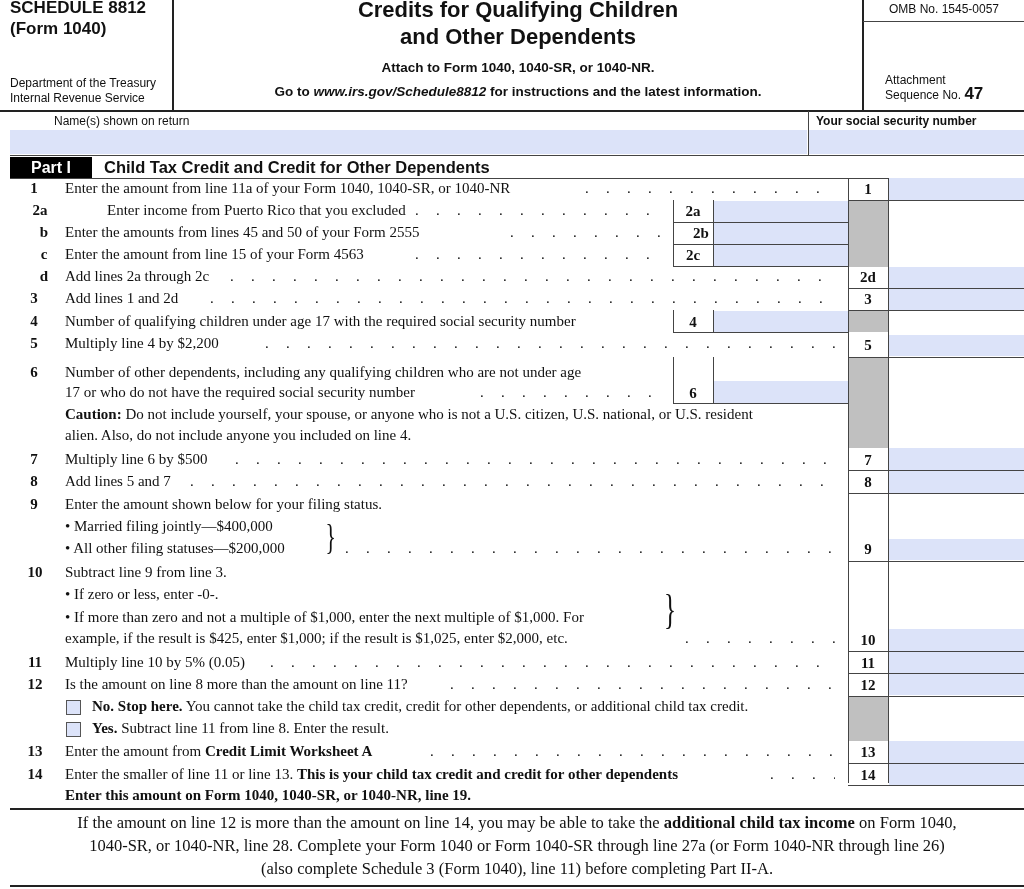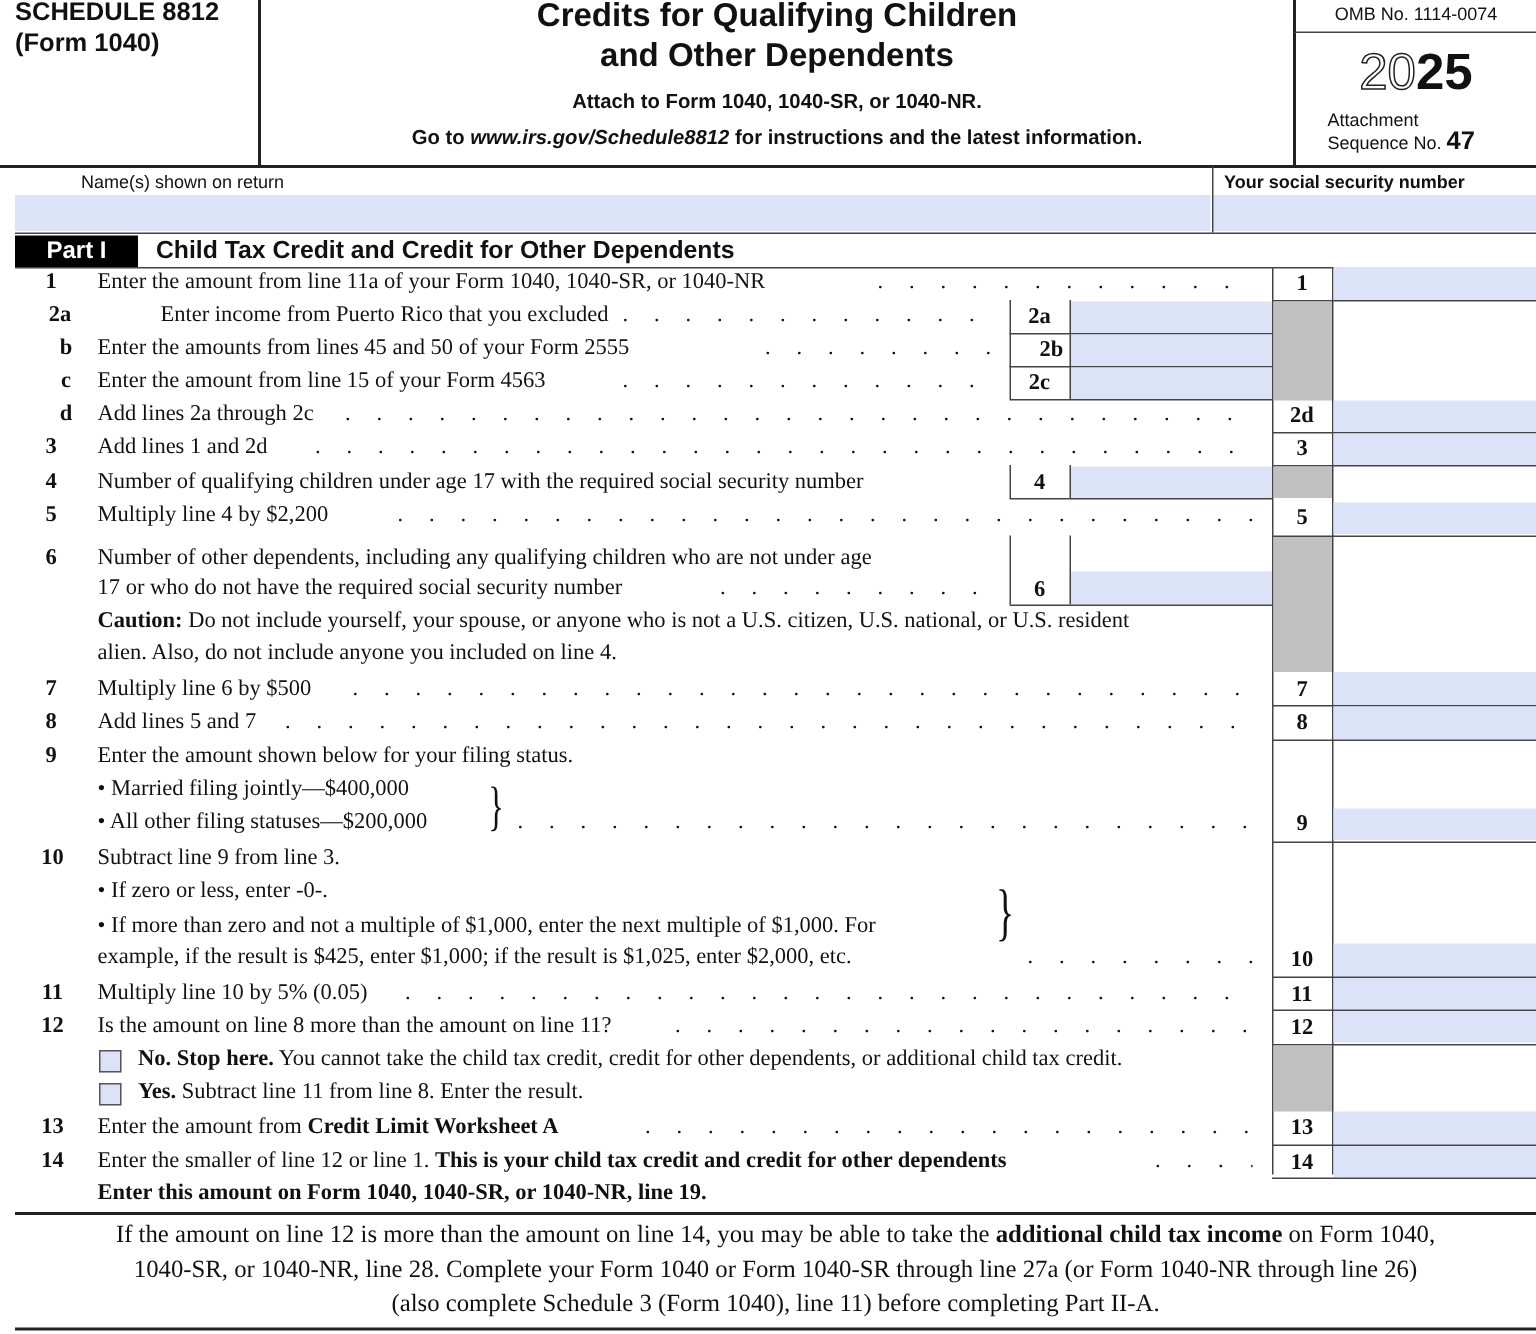--- a/index.html
+++ b/index.html
@@ -38,7 +38,7 @@
   </div>
 
   <div class="vline" style="left:862px;top:0;height:110px;border-left-width:2px;border-color:#222;"></div>
-  <div class="abs" style="left:864px;width:160px;top:2px;text-align:center;font-size:12px;">OMB No. 1114-0074</div>
+  <div class="abs" style="left:864px;width:160px;top:2px;text-align:center;font-size:12px;">OMB No. 1545-0057</div>
   <div class="hline" style="left:863px;width:161px;top:21px;"></div>
   <div class="abs" style="left:864px;width:160px;top:28px;text-align:center;font-size:34px;font-weight:bold;line-height:40px;">
     <span style="color:#fff;-webkit-text-stroke:1px #222;font-weight:normal;">20</span><span>25</span>

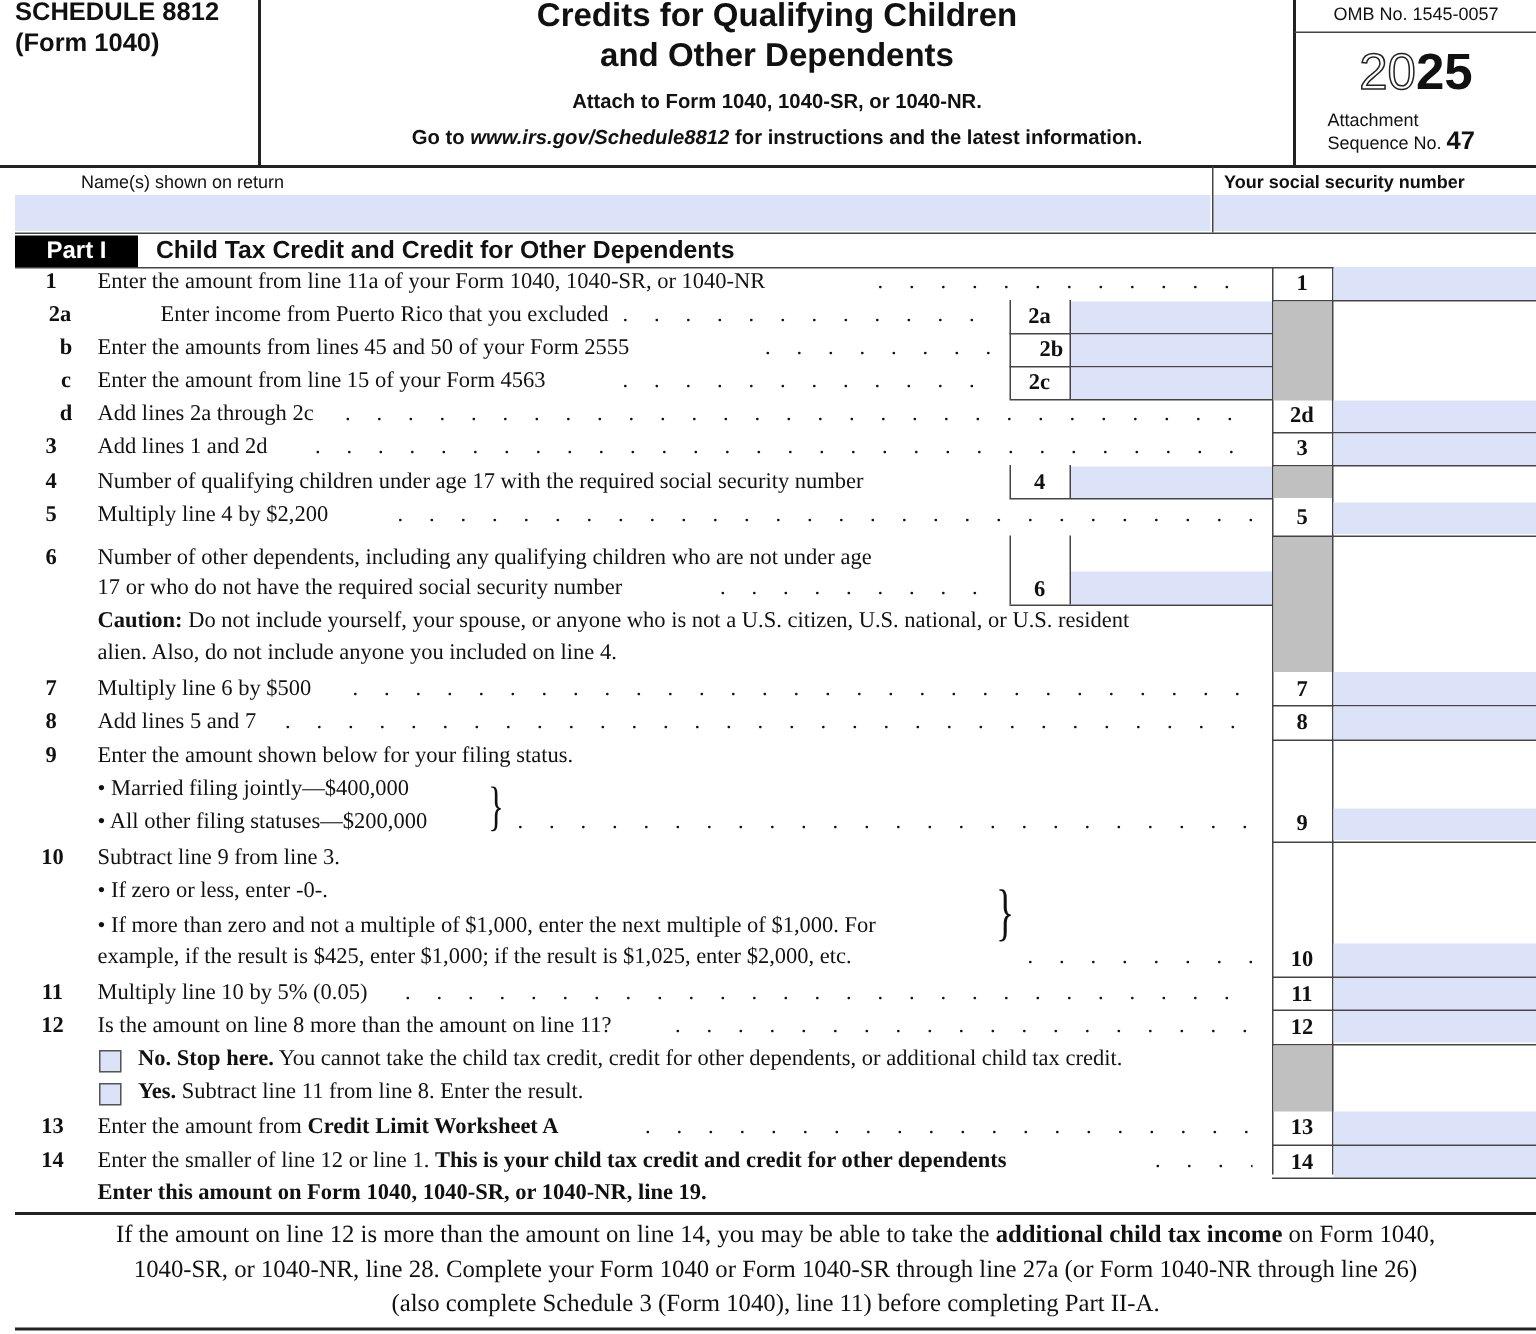--- a/index.html
+++ b/index.html
@@ -40,9 +40,6 @@
   <div class="vline" style="left:862px;top:0;height:110px;border-left-width:2px;border-color:#222;"></div>
   <div class="abs" style="left:864px;width:160px;top:2px;text-align:center;font-size:12px;">OMB No. 1545-0057</div>
   <div class="hline" style="left:863px;width:161px;top:21px;"></div>
-  <div class="abs" style="left:864px;width:160px;top:28px;text-align:center;font-size:34px;font-weight:bold;line-height:40px;">
-    <span style="color:#fff;-webkit-text-stroke:1px #222;font-weight:normal;">20</span><span>25</span>
-  </div>
   <div class="abs" style="left:885px;top:74px;font-size:12px;line-height:13px;">
     <div>Attachment</div>
     <div><span>Sequence No.</span> <b style="font-size:17px;">47</b></div>

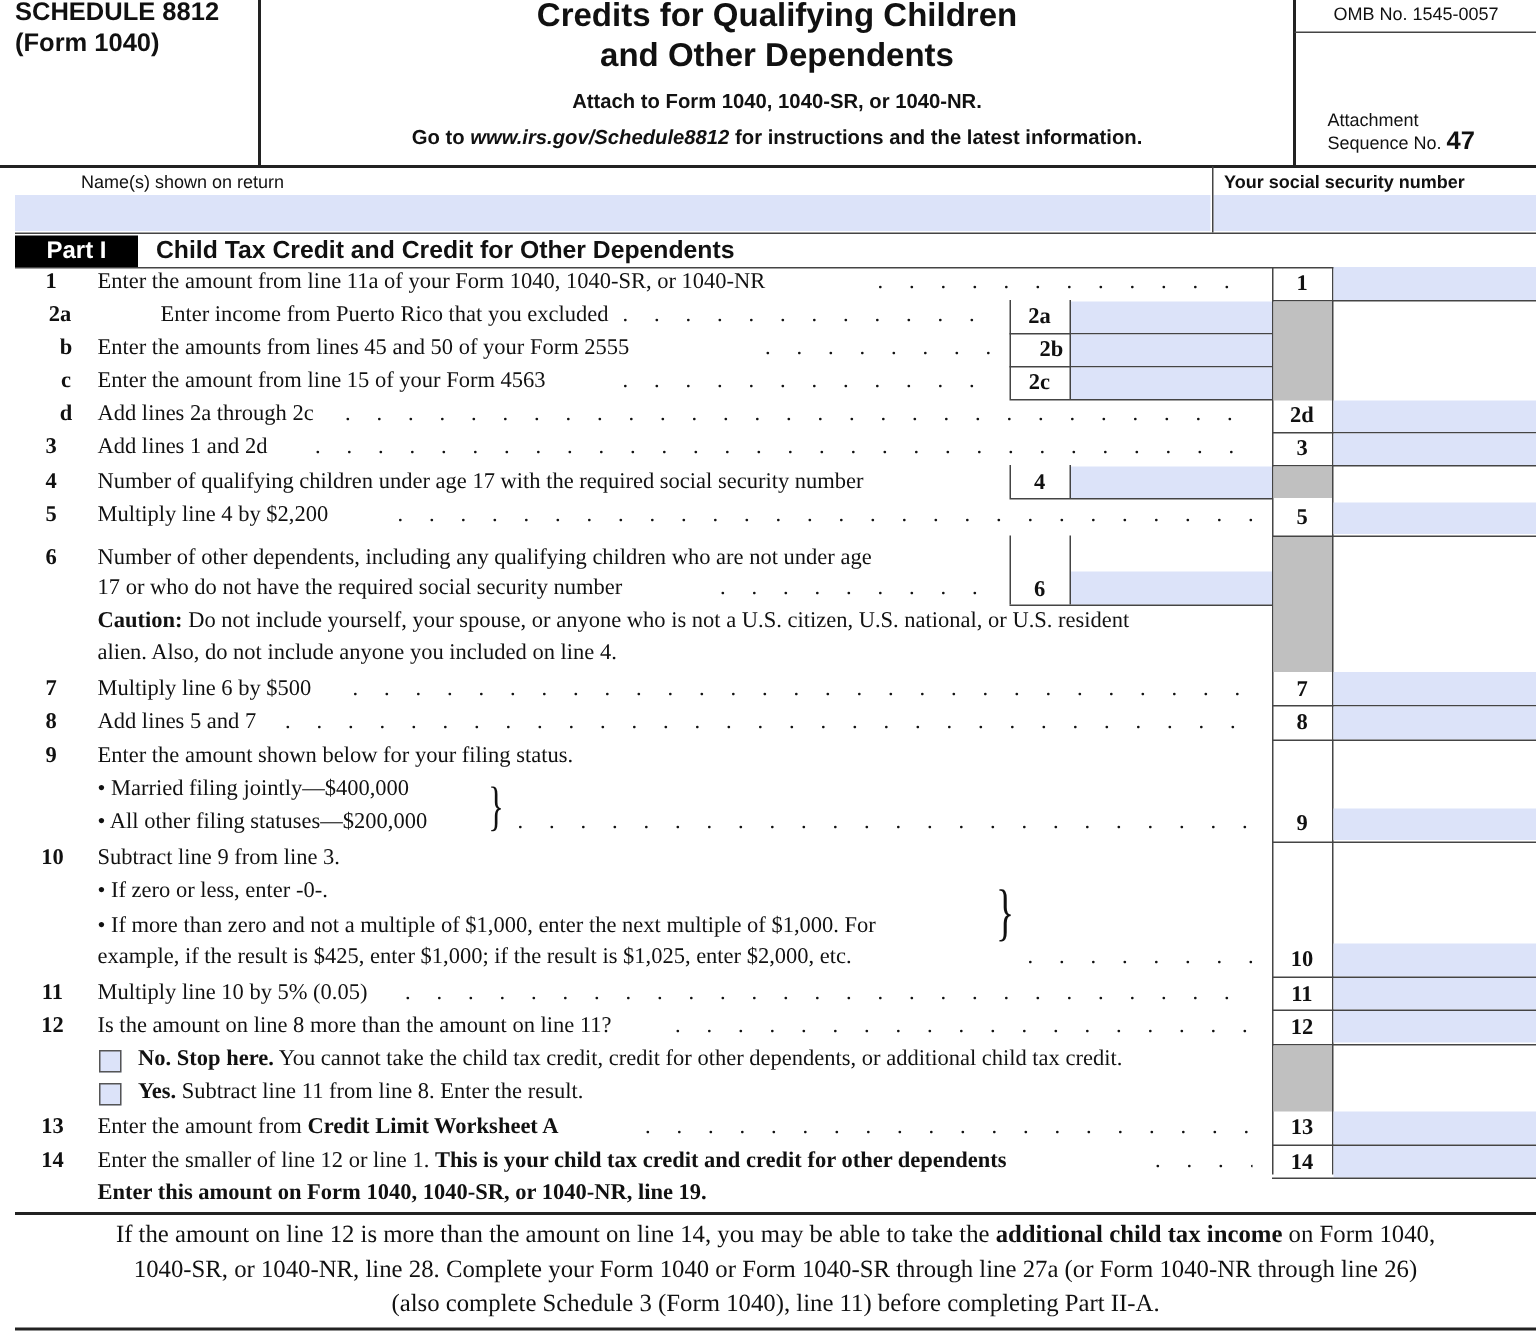--- a/index.html
+++ b/index.html
@@ -26,6 +26,10 @@
     <div>SCHEDULE 8812</div>
     <div>(Form 1040)</div>
   </div>
+  <div class="abs" style="left:10px;top:76px;font-size:12px;line-height:15px;">
+    <div>Department of the Treasury</div>
+    <div>Internal Revenue Service</div>
+  </div>
   <div class="vline" style="left:172px;top:0;height:110px;border-left-width:2px;border-color:#222;"></div>
 
   <div class="abs" style="left:174px;width:688px;top:-4px;text-align:center;font-weight:bold;font-size:22px;line-height:27px;">

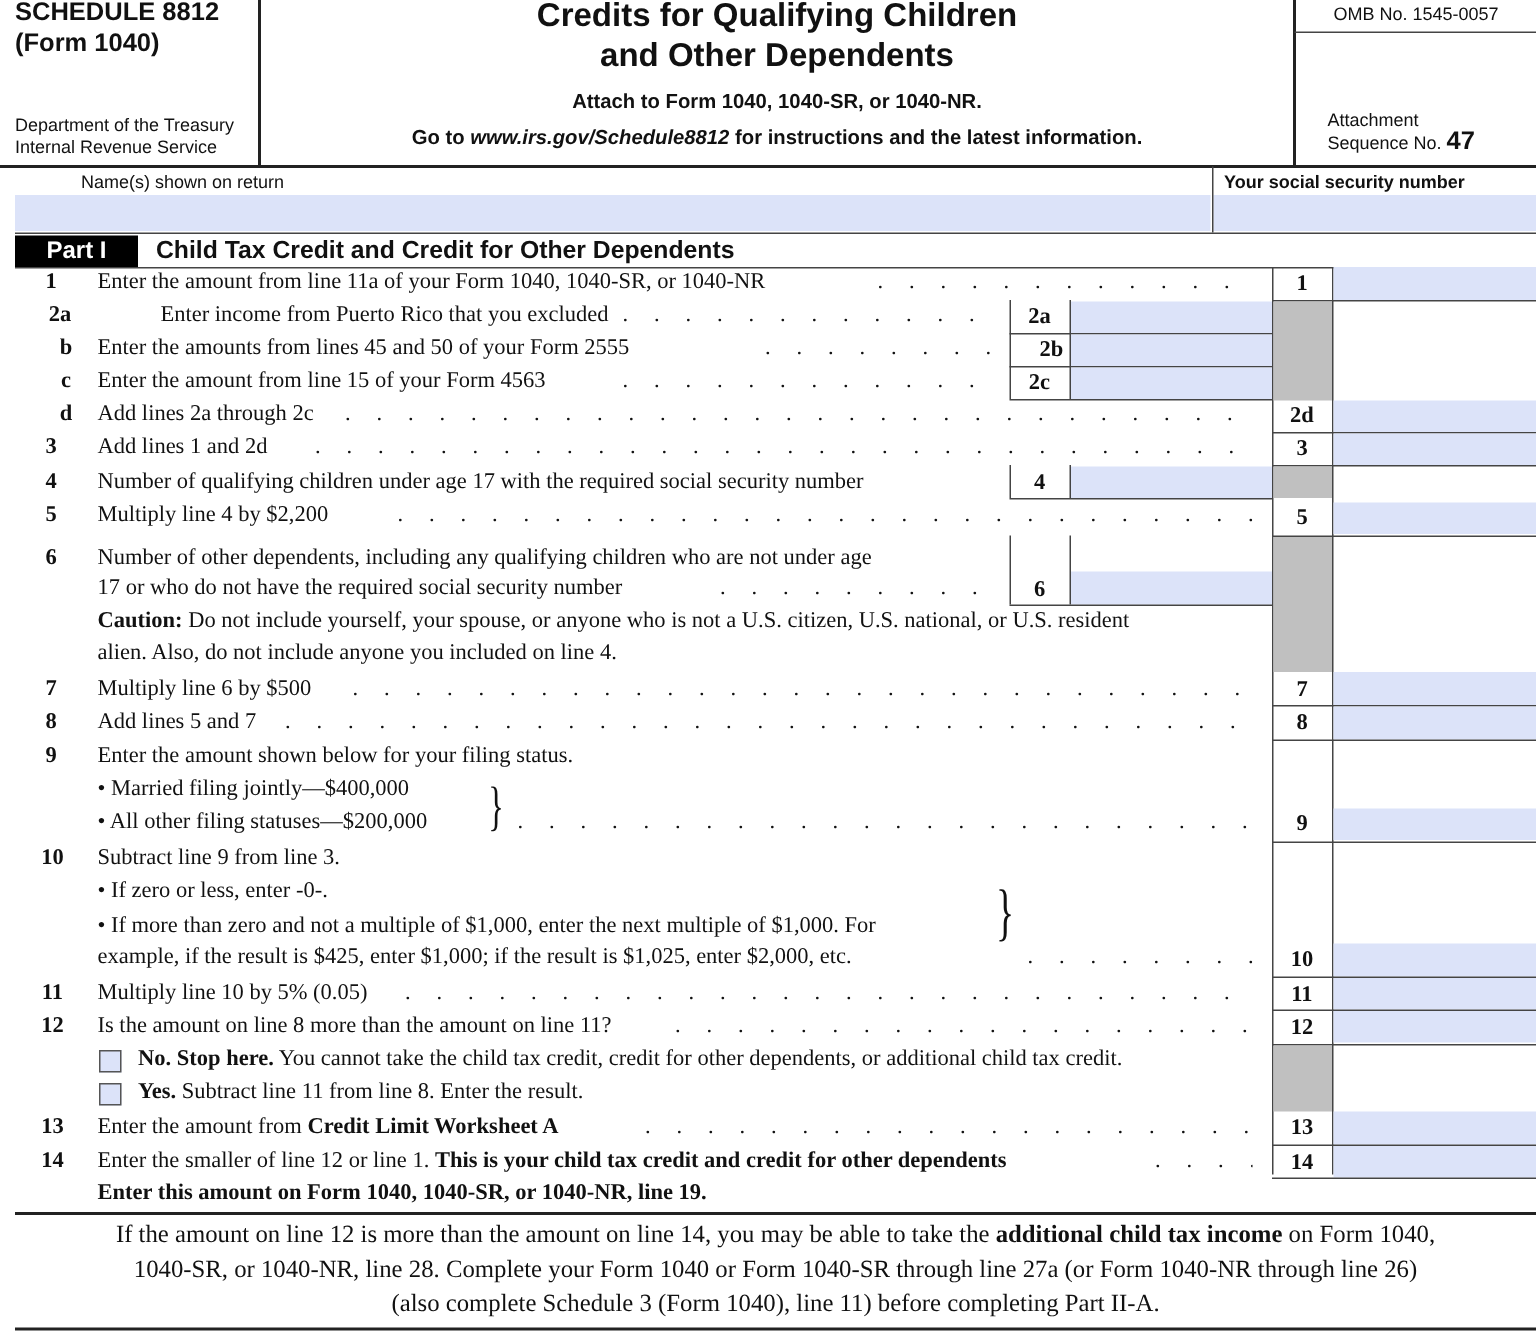--- a/index.html
+++ b/index.html
@@ -202,7 +202,7 @@
 <div class="hline" style="left:848px;width:176px;top:763px;"></div>
 
 <div class="ln" style="left:20px;top:766px;width:30px;">14</div>
-<div class="txt" style="left:65px;top:766px;"><span>Enter the smaller of line 12 or line 1. </span><b>This is your child tax credit and credit for other dependents</b></div>
+<div class="txt" style="left:65px;top:766px;"><span>Enter the smaller of line 11 or line 13. </span><b>This is your child tax credit and credit for other dependents</b></div>
 <div class="dots" style="left: 770px; top: 766px; width: 65px; letter-spacing: 0.45em;">. . . . . . . . . . . . . . . . . . . . . . . . . . . . . . . . . . . . . . . . . . . .</div>
 <div class="boxnum" style="left:848px;top:764px;width:40px;">14</div>
 <input class="field" style="left: 889px; top: 764px; width: 135px; height: 21px;" value="">

